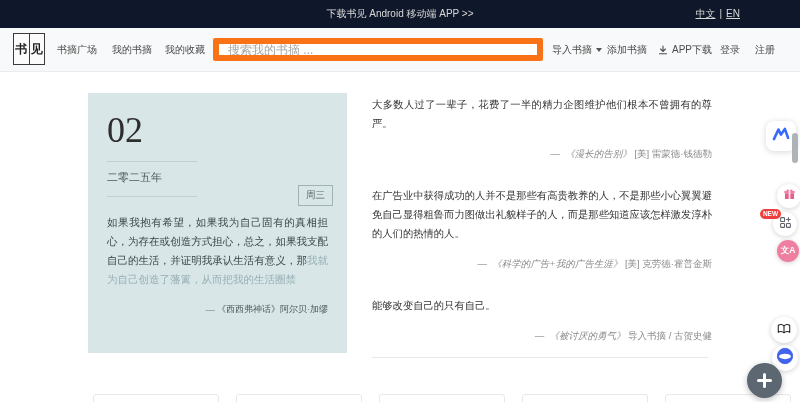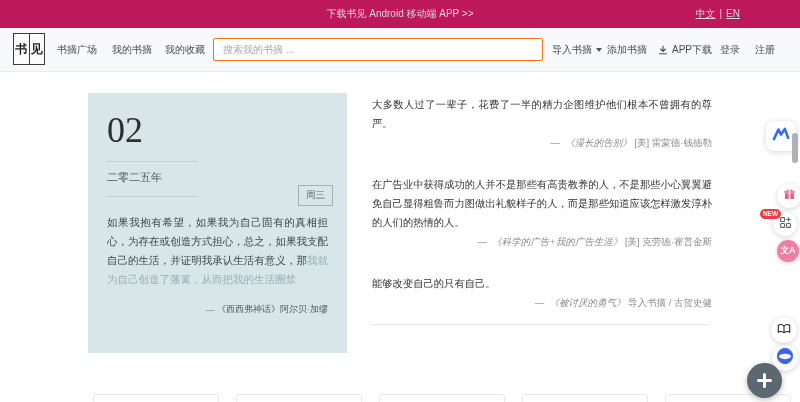--- a/index.html
+++ b/index.html
@@ -8,7 +8,7 @@
   #stage { position:relative; width:800px; height:402px; background:#fff; overflow:hidden; }
 
   
-  .topbar { position:absolute; left:0; top:0; width:800px; height:28px; background:#be185d; }
+  .topbar { position:absolute; left:0; top:0; width:800px; height:28px; background:#0f172a; }
   .topbar .promo { position:absolute; left:0; right:0; top:0; height:28px; line-height:28px;
     text-align:center; font-size:10px; color:#d8d8d8; }
   .topbar .lang { position:absolute; right:58px; top:0; height:28px; line-height:28px;

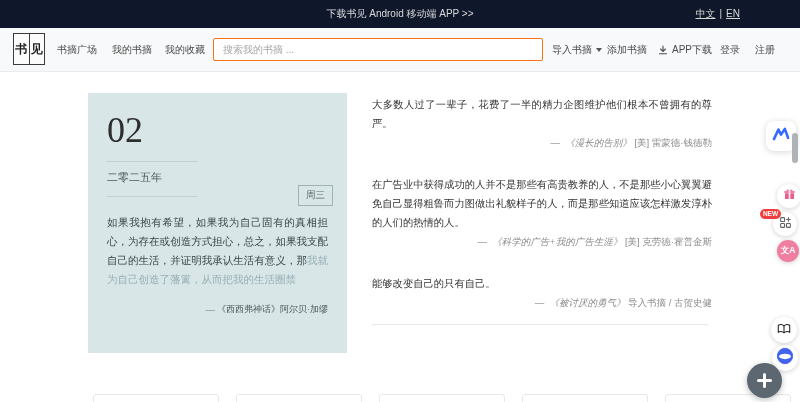--- a/index.html
+++ b/index.html
@@ -26,8 +26,8 @@
   .nav-item { position:absolute; top:0; height:43px; line-height:43px; font-size:10px;
     color:#4a4a4a; cursor:pointer; }
   .search { position:absolute; left:213px; top:10px; width:330px; height:23px;
-    border:1px solid #f97316; border-radius:2px; background:#fff; padding:0 9px;
-    font-size:10px; color:#333; outline:none;
+    border:6px solid #f97316; border-radius:2px; background:#fff; padding:0 9px;
+    font-size:12px; color:#333; outline:none;
     font-family:"Liberation Sans","DejaVu Sans",sans-serif; }
   .search::placeholder { color:#a6a6a6; }
   .hact { position:absolute; top:0; height:43px; line-height:43px; font-size:10px;

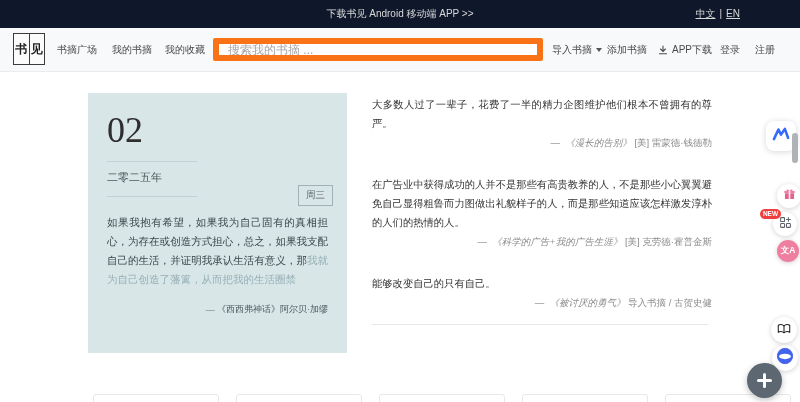--- a/index.html
+++ b/index.html
@@ -58,7 +58,7 @@
     margin-bottom:14px; cursor:pointer; }
   .more-link .arrow { margin-left:5px; font-size:11px; }
   .q-text { font-size:10.3px; line-height:19px; color:#333; text-align:justify; }
-  .q-attr { font-size:9.5px; color:#8b8b8b; text-align:right; margin-top:3px;
+  .q-attr { font-size:9.5px; color:#8b8b8b; text-align:right; margin-top:14px;
     height:13px; line-height:13px; }
   .q-attr .book { font-style:italic; font-family:"Liberation Serif","DejaVu Serif",serif; }
   .q-gap { margin-bottom:26px; }

